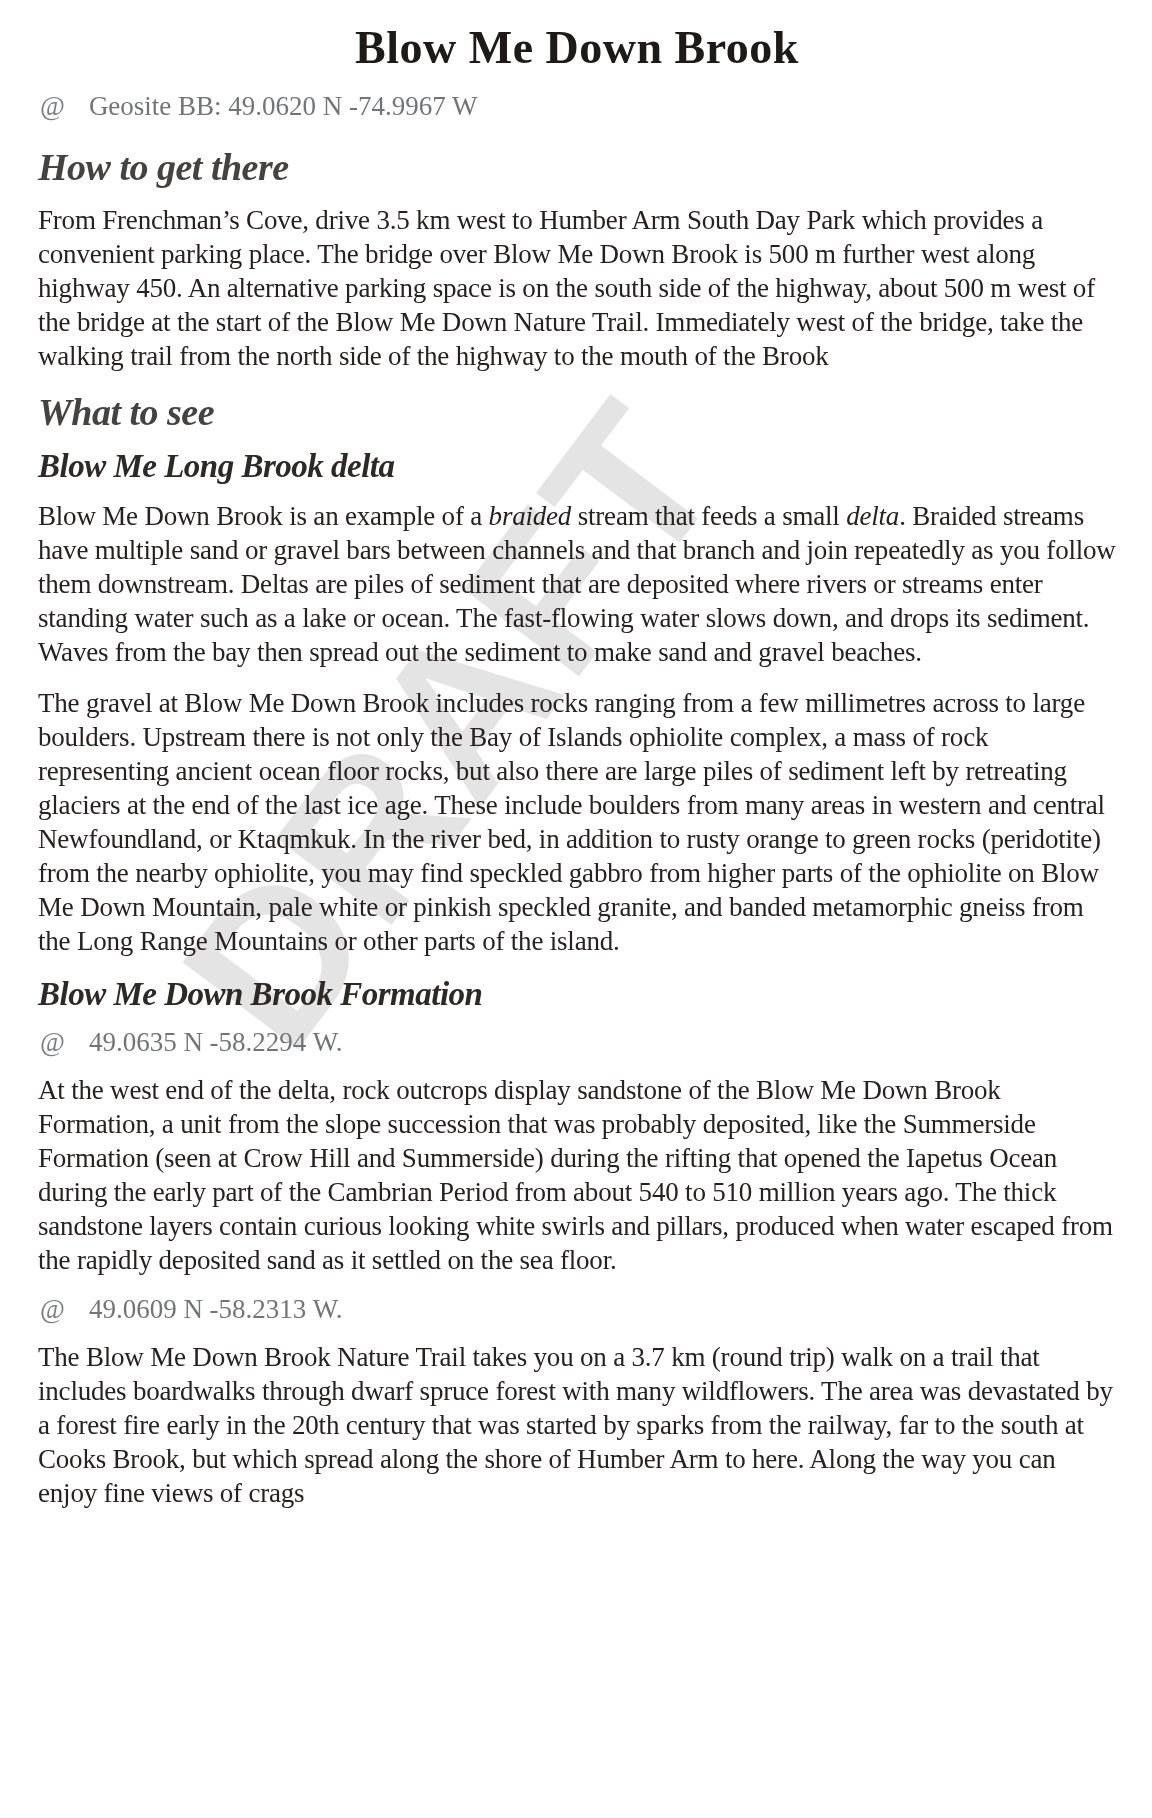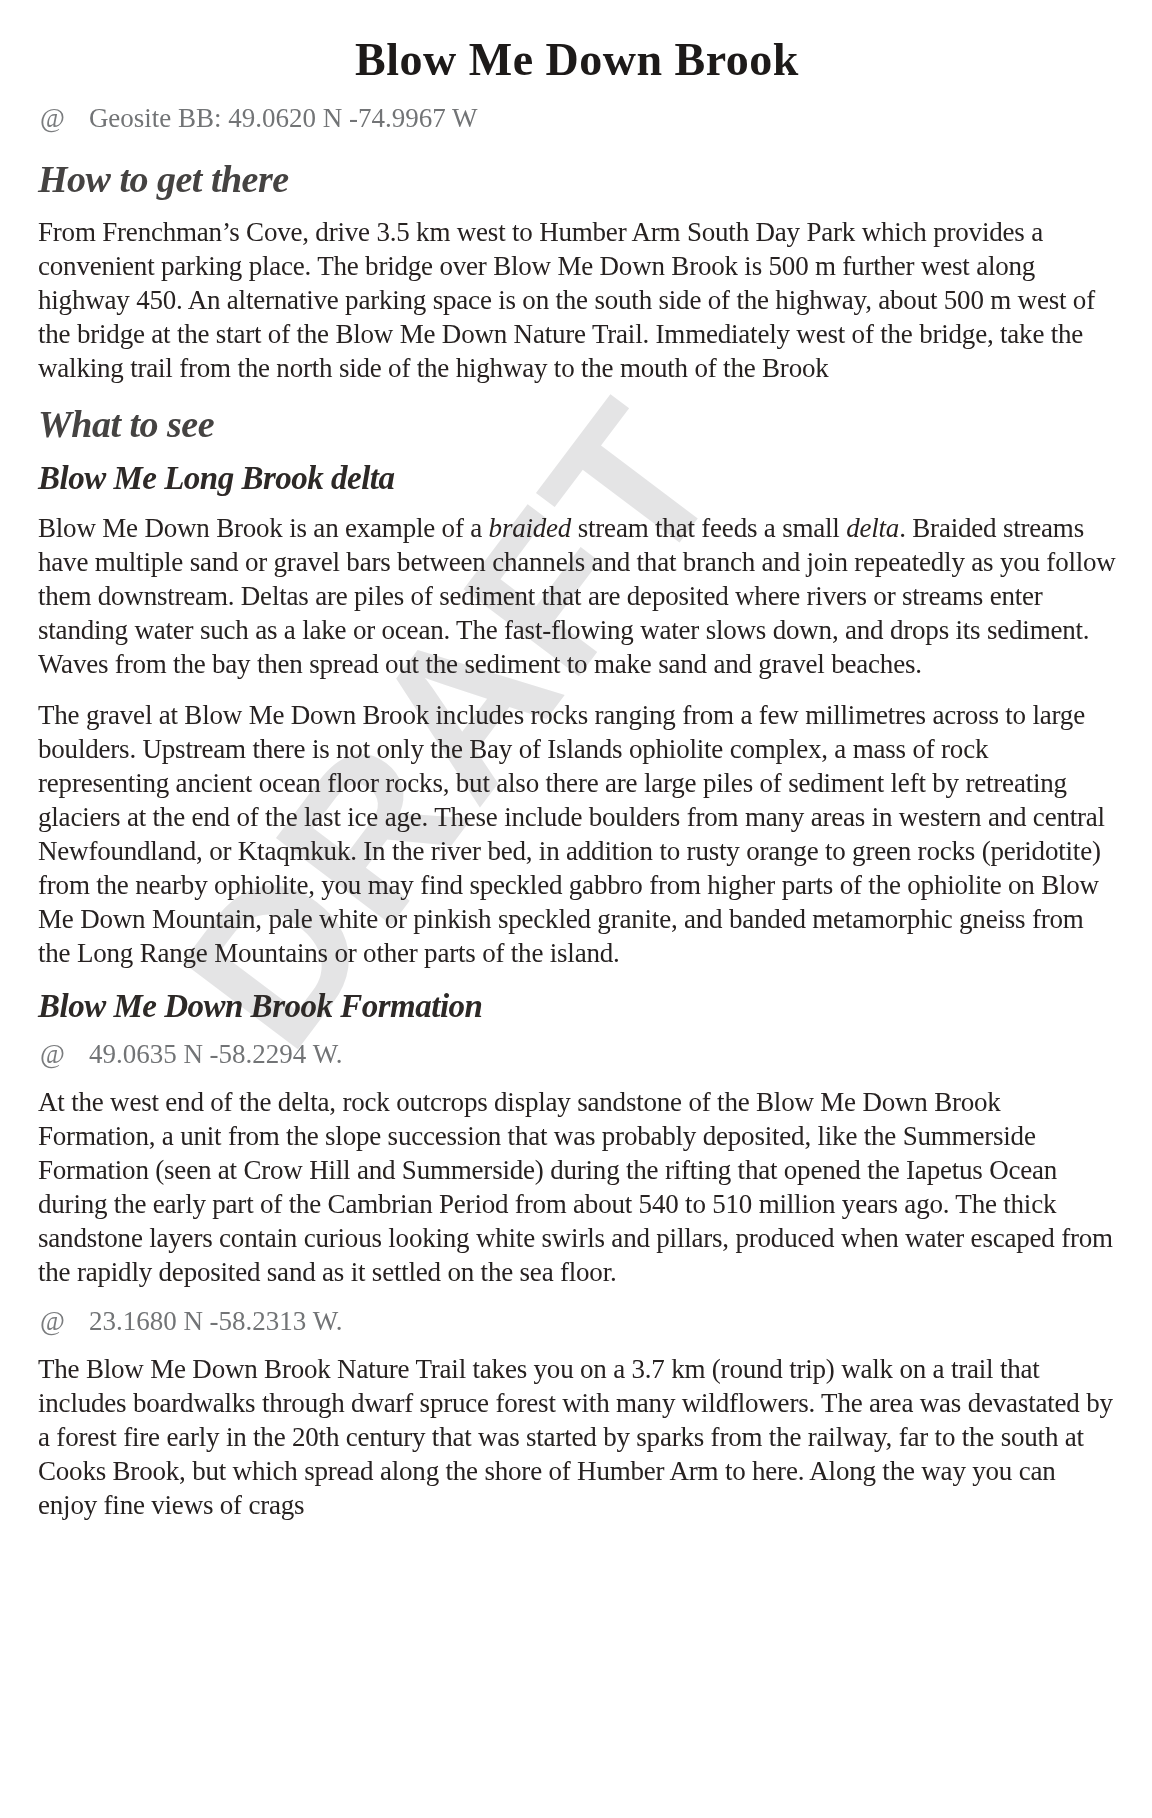--- a/index.html
+++ b/index.html
@@ -28,7 +28,7 @@
   .content {
     position: relative;
     z-index: 1;
-    padding: 26px 36px 0 38px;
+    padding: 14px 36px 0 38px;
   }
   h1.doc-title {
     margin: 6px 0 16px;

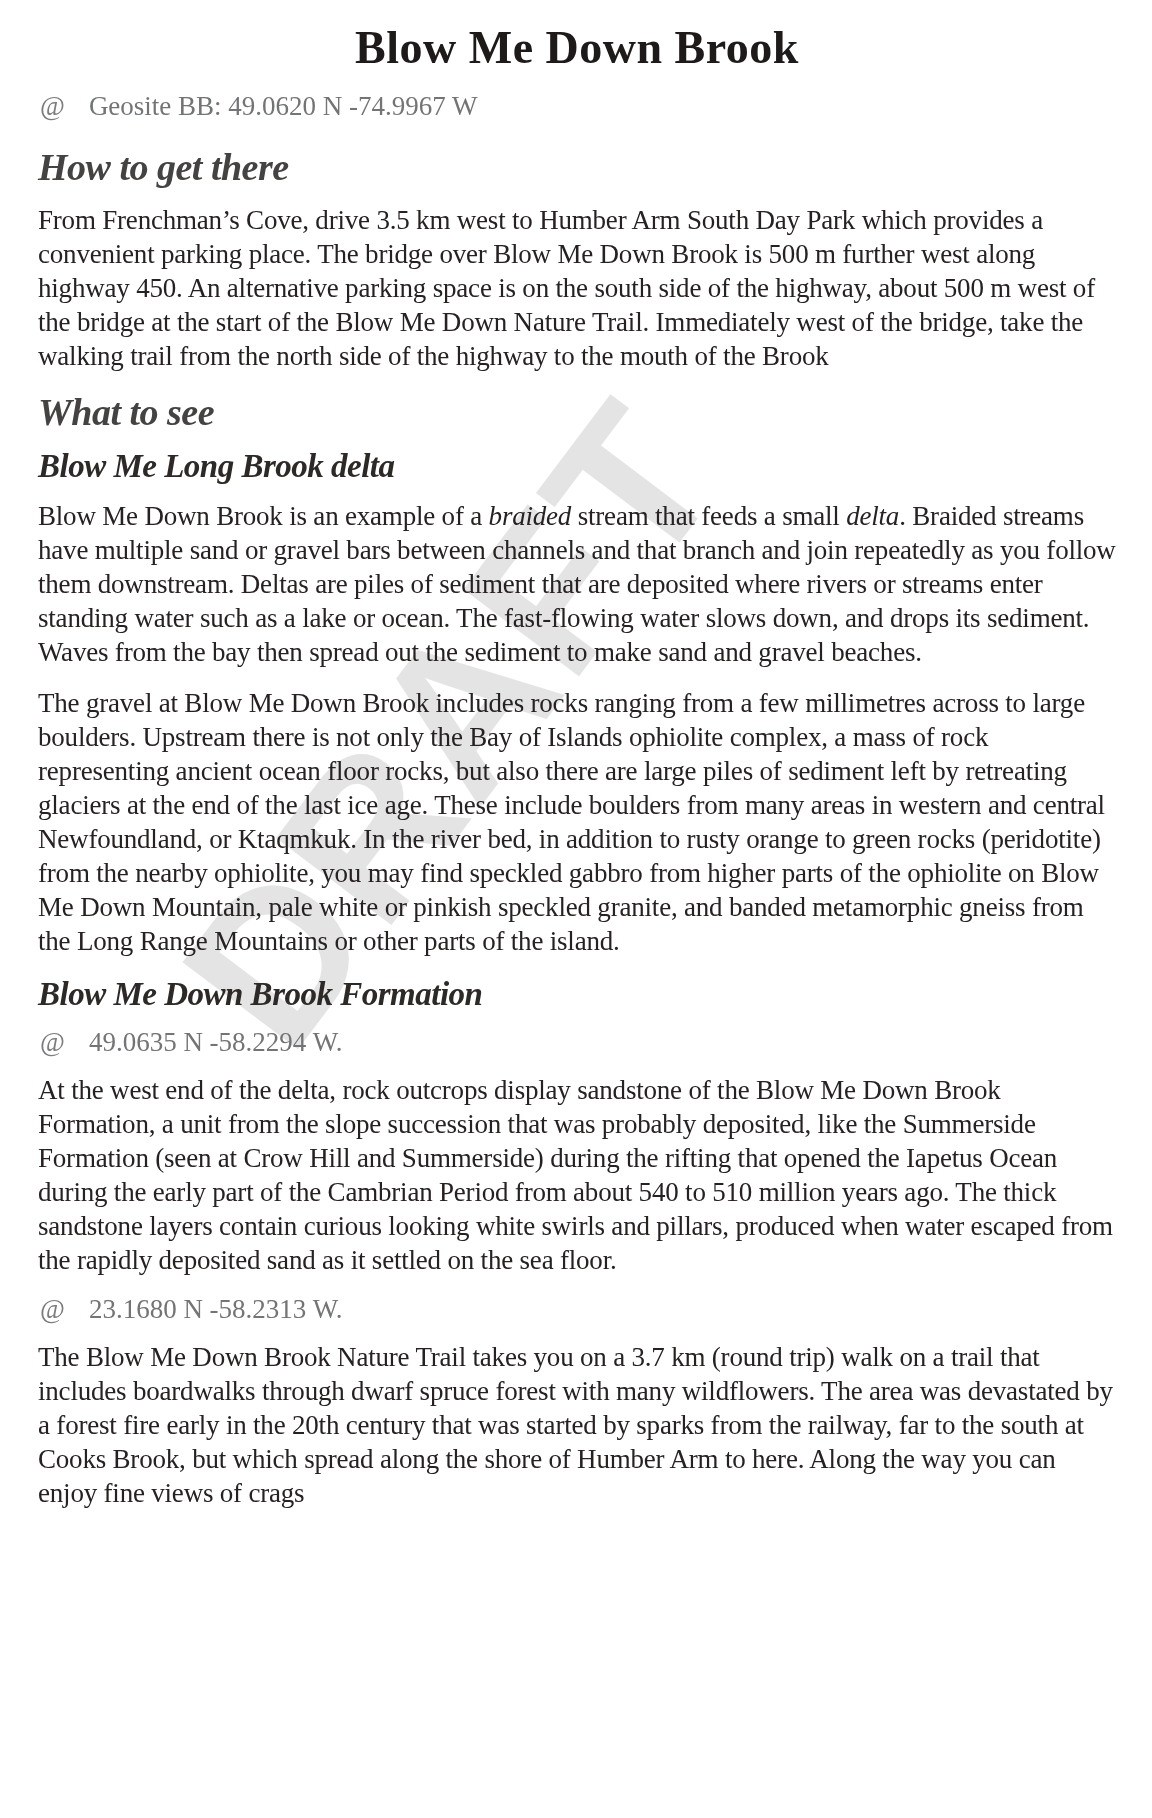--- a/index.html
+++ b/index.html
@@ -120,7 +120,7 @@
 
   <div class="geo-line mb-lg">
     <span class="at-glyph">@</span>
-    <span>23.1680 N -58.2313 W.</span>
+    <span>49.0609 N -58.2313 W.</span>
   </div>
 
   <p class="body-text last">The Blow Me Down Brook Nature Trail takes you on a 3.7 km (round trip) walk on a trail that includes boardwalks through dwarf spruce forest with many wildflowers. The area was devastated by a forest fire early in the 20th century that was started by sparks from the railway, far to the south at Cooks Brook, but which spread along the shore of Humber Arm to here. Along the way you can enjoy fine views of crags</p>

